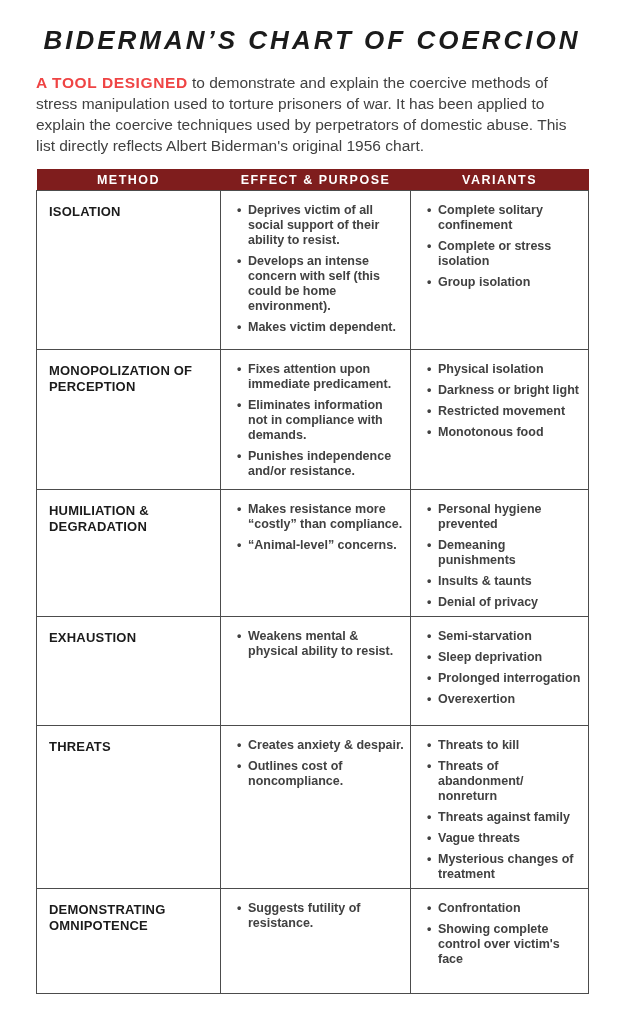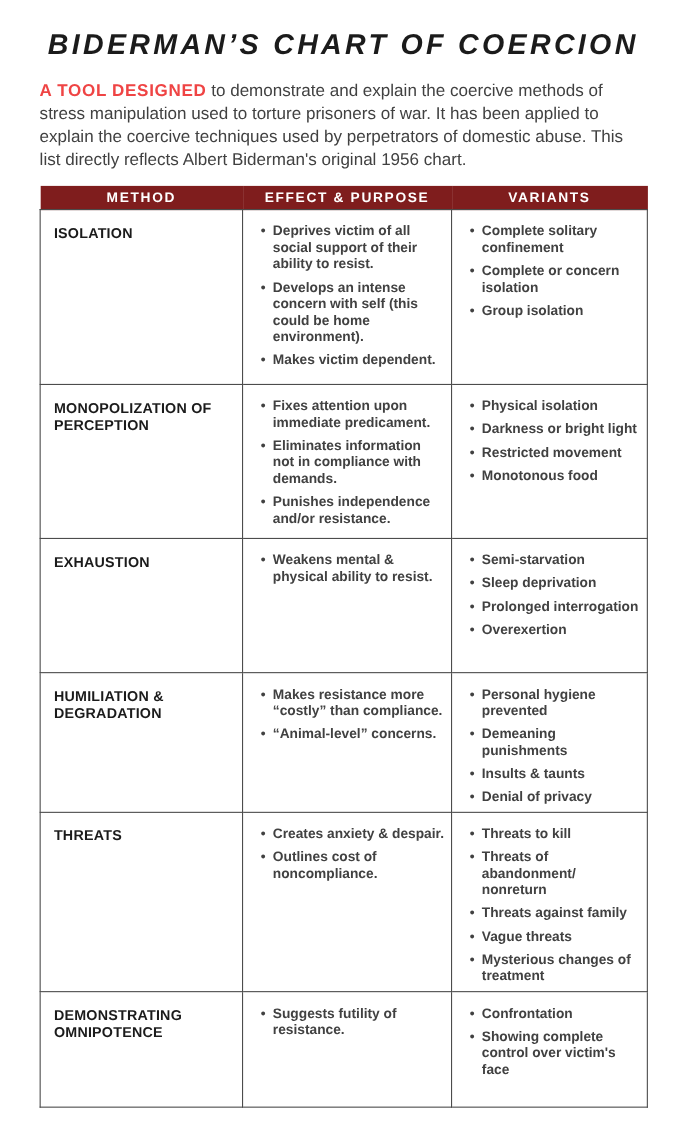--- a/index.html
+++ b/index.html
@@ -129,7 +129,7 @@
           <td class="list-cell">
             <ul class="bullet-list">
               <li>Complete solitary confinement</li>
-              <li>Complete or concern isolation</li>
+              <li>Complete or stress isolation</li>
               <li>Group isolation</li>
             </ul>
           </td>

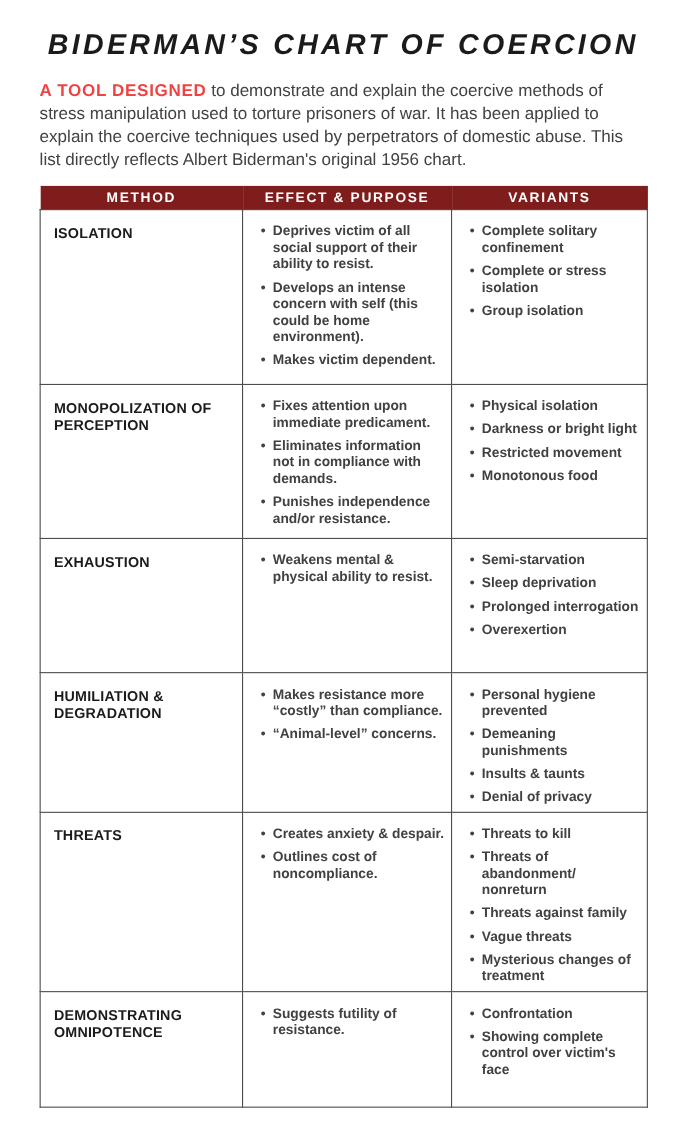--- a/index.html
+++ b/index.html
@@ -153,6 +153,23 @@
           </td>
         </tr>
         <tr>
+          <td class="method-cell">HUMILIATION &amp; DEGRADATION</td>
+          <td class="list-cell">
+            <ul class="bullet-list">
+              <li>Makes resistance more “costly” than compliance.</li>
+              <li>“Animal-level” concerns.</li>
+            </ul>
+          </td>
+          <td class="list-cell">
+            <ul class="bullet-list">
+              <li>Personal hygiene prevented</li>
+              <li>Demeaning punishments</li>
+              <li>Insults &amp; taunts</li>
+              <li>Denial of privacy</li>
+            </ul>
+          </td>
+        </tr>
+        <tr>
           <td class="method-cell">EXHAUSTION</td>
           <td class="list-cell">
             <ul class="bullet-list">
@@ -165,23 +182,6 @@
               <li>Sleep deprivation</li>
               <li>Prolonged interrogation</li>
               <li>Overexertion</li>
-            </ul>
-          </td>
-        </tr>
-        <tr>
-          <td class="method-cell">HUMILIATION &amp; DEGRADATION</td>
-          <td class="list-cell">
-            <ul class="bullet-list">
-              <li>Makes resistance more “costly” than compliance.</li>
-              <li>“Animal-level” concerns.</li>
-            </ul>
-          </td>
-          <td class="list-cell">
-            <ul class="bullet-list">
-              <li>Personal hygiene prevented</li>
-              <li>Demeaning punishments</li>
-              <li>Insults &amp; taunts</li>
-              <li>Denial of privacy</li>
             </ul>
           </td>
         </tr>

